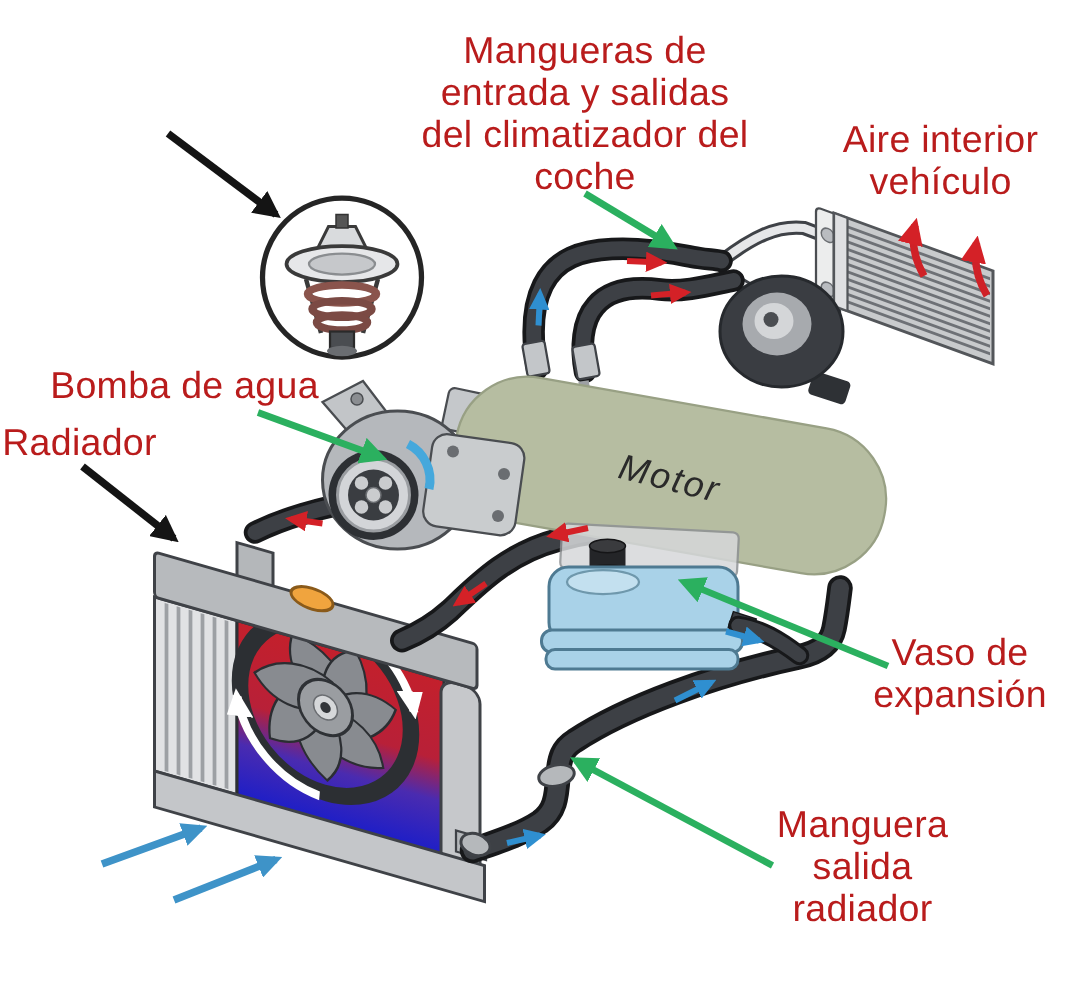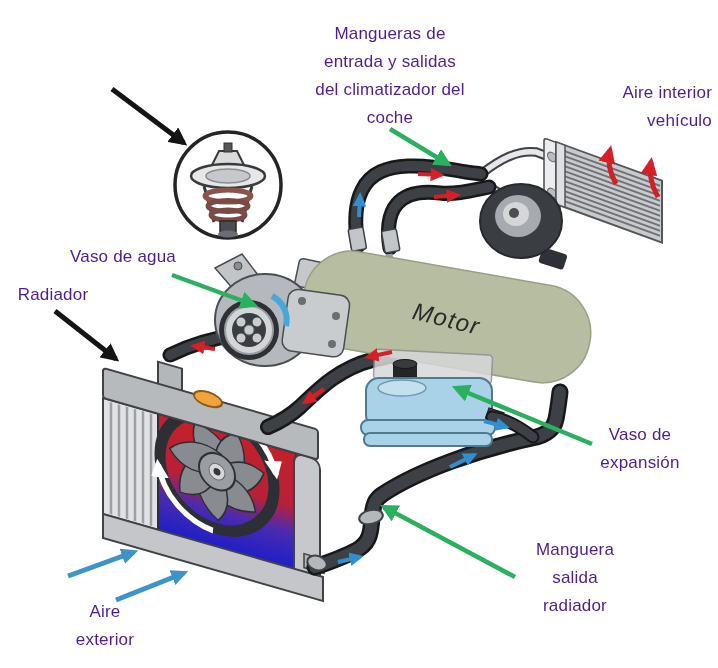--- a/index.html
+++ b/index.html
@@ -9,7 +9,7 @@
   }
   .stage svg{position:absolute;left:0;top:0;}
   .lbl{
-    position:absolute;color:#4c1d95;font-size:17px;line-height:28px;
+    position:absolute;color:#b91c1c;font-size:25px;line-height:28px;
     text-align:center;white-space:pre-line;letter-spacing:.2px;
   }
 </style>

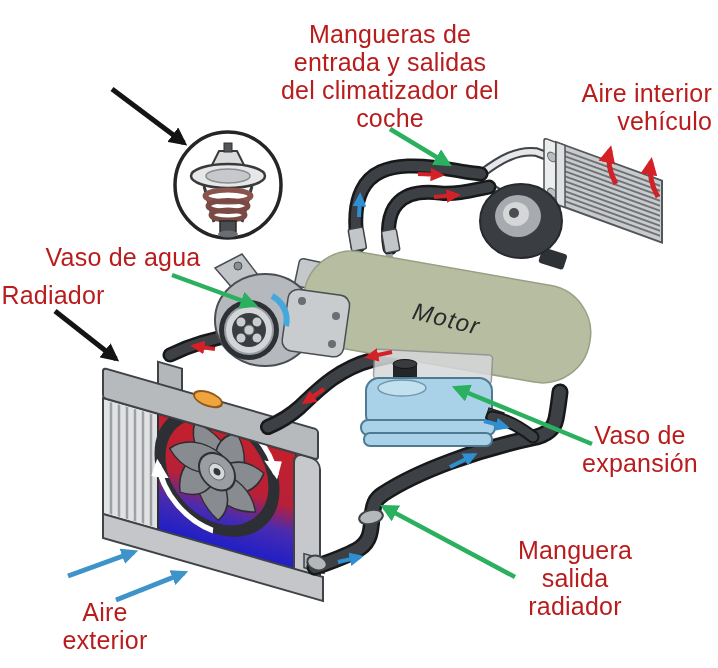--- a/index.html
+++ b/index.html
@@ -258,7 +258,7 @@
 entrada y salidas
 del climatizador del
 coche</div>
-<div class="lbl" style="left:542px;top:79px;width:170px;text-align:right;">Aire interior
+<div class="lbl" style="left:542px;top:79px;width:170px;">Aire interior
 vehículo</div>
 <div class="lbl" style="left:30px;top:243px;width:186px;">Vaso de agua</div>
 <div class="lbl" style="left:0px;top:281px;width:106px;">Radiador</div>

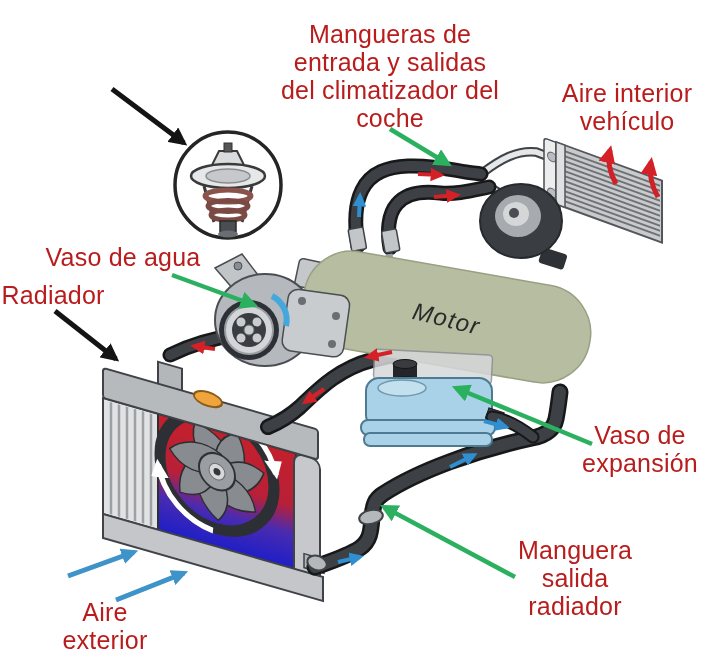--- a/index.html
+++ b/index.html
@@ -260,7 +260,7 @@
 coche</div>
 <div class="lbl" style="left:542px;top:79px;width:170px;">Aire interior
 vehículo</div>
-<div class="lbl" style="left:30px;top:243px;width:186px;">Vaso de agua</div>
+<div class="lbl" style="left:30px;top:243px;width:186px;">Bomba de agua</div>
 <div class="lbl" style="left:0px;top:281px;width:106px;">Radiador</div>
 <div class="lbl" style="left:500px;top:536px;width:150px;">Manguera
 salida

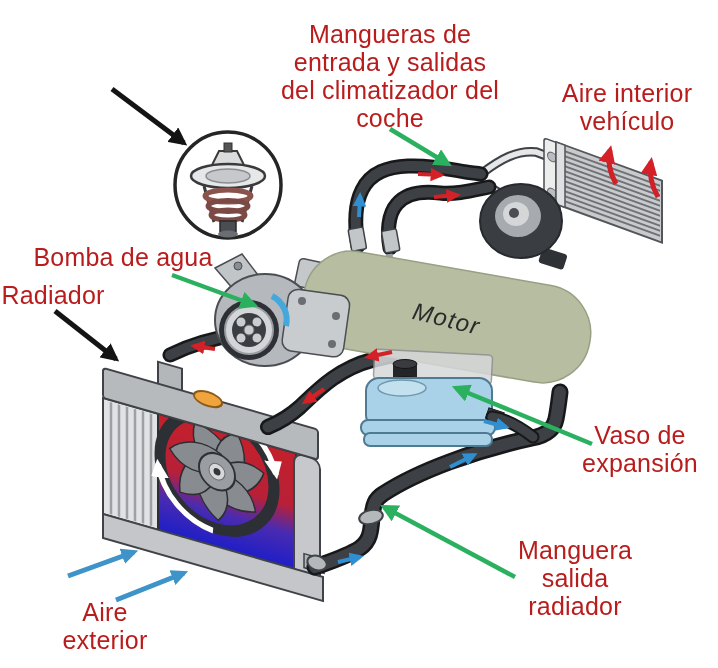--- a/index.html
+++ b/index.html
@@ -267,8 +267,6 @@
 radiador</div>
 <div class="lbl" style="left:565px;top:421px;width:150px;">Vaso de
 expansión</div>
-<div class="lbl" style="left:40px;top:598px;width:130px;">Aire
-exterior</div>
 
 </div>
 

